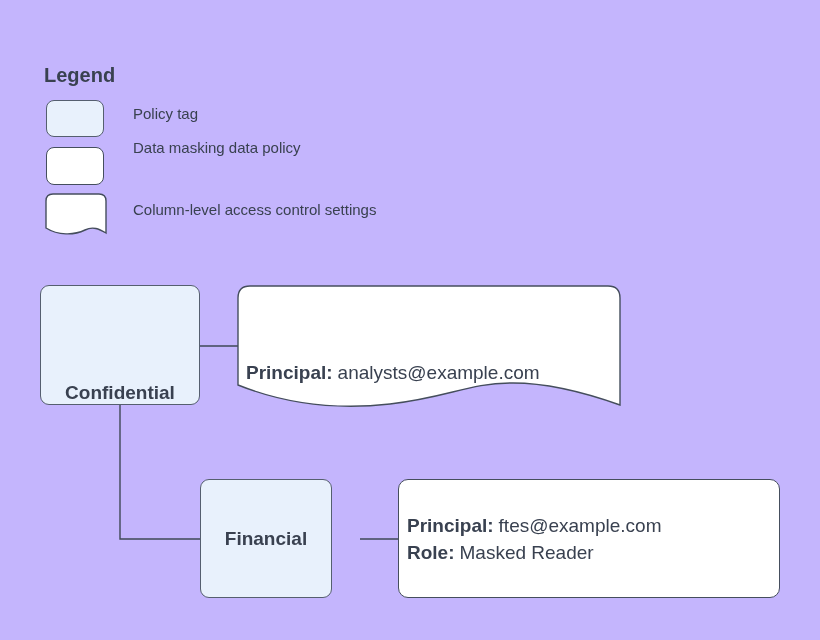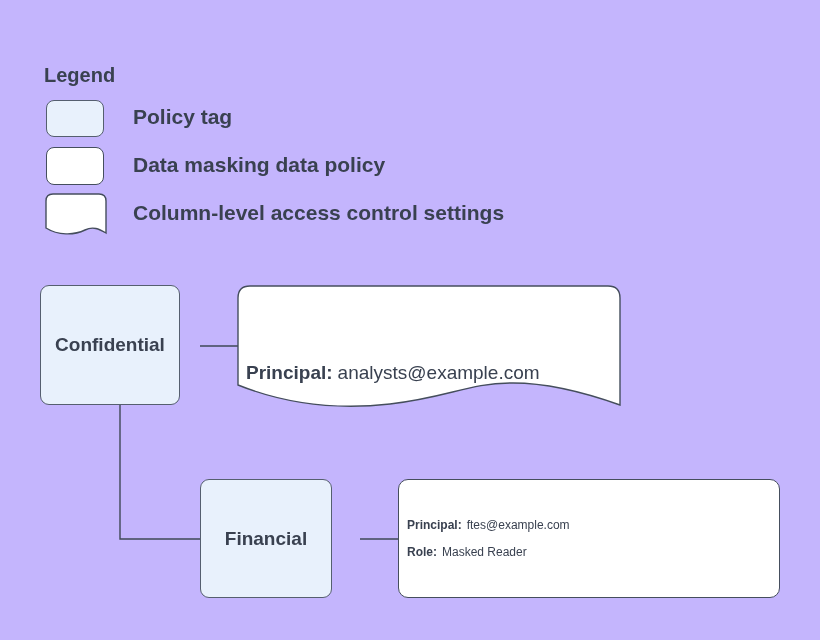--- a/index.html
+++ b/index.html
@@ -20,7 +20,7 @@
   .lg-swatch.white { background:#ffffff; top:147px; height:38px; border-color:#454e5d; }
   .lg-doc-svg { position:absolute; left:0; top:0; pointer-events:none; }
   .lg-label {
-    position:absolute; left:133px; font-size:21px; font-weight:bold;
+    position:absolute; left:133px; font-size:15px; font-weight:normal;
     white-space:nowrap; color:#394150;
   }
   .lg-label.l1 { top:105px; }

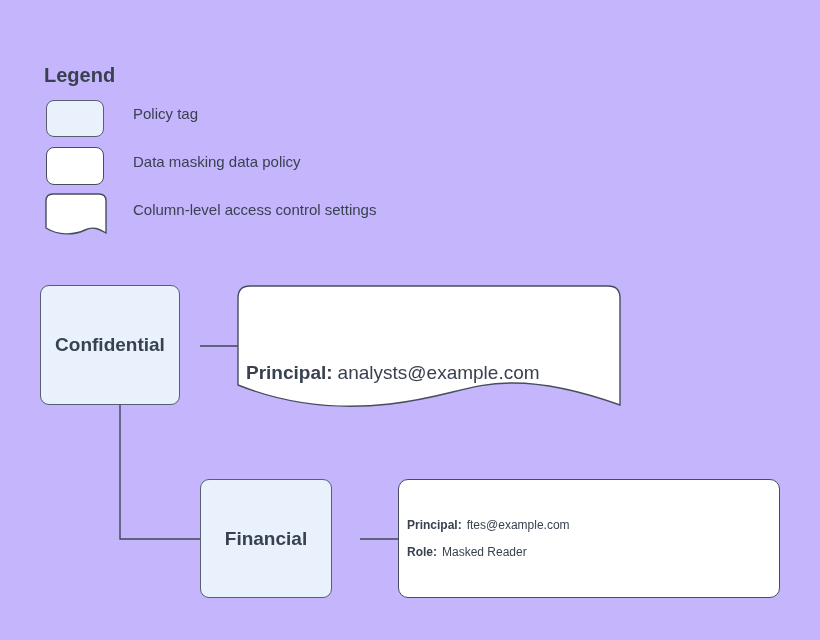--- a/index.html
+++ b/index.html
@@ -24,7 +24,7 @@
     white-space:nowrap; color:#394150;
   }
   .lg-label.l1 { top:105px; }
-  .lg-label.l2 { top:153px; }
+  .lg-label.l2 { top:139px; }
   .lg-label.l3 { top:201px; }
   
   .wires { position:absolute; left:0; top:0; }

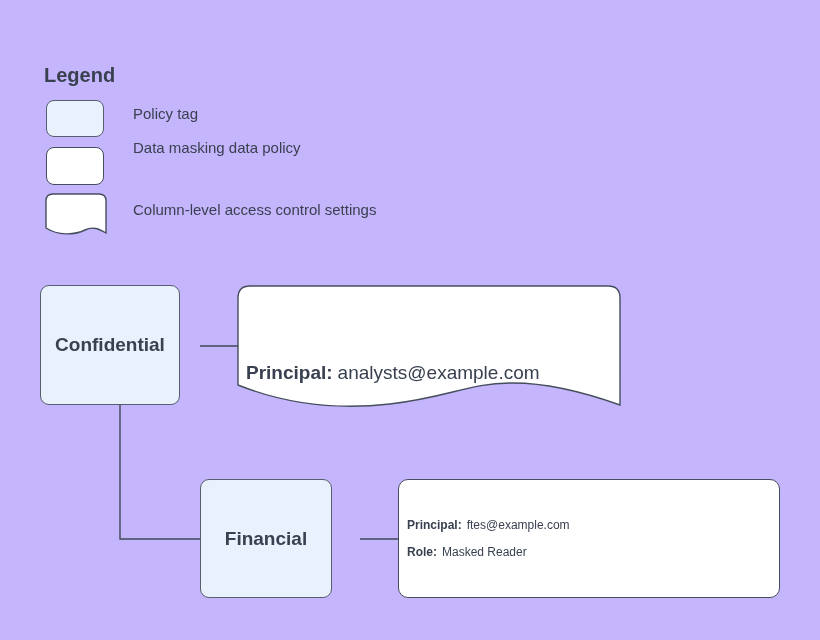--- a/index.html
+++ b/index.html
@@ -35,7 +35,7 @@
     display:flex; align-items:center; justify-content:center;
     font-size:19px; font-weight:bold; color:#394150;
   }
-  .node.confidential { left:40px; top:285px; width:140px; height:120px; }
+  .node.confidential { left:40px; top:285px; width:160px; height:120px;align-items:flex-end; }
   .node.financial    { left:200px; top:479px; width:132px; height:119px; }
   
   .doc-text {

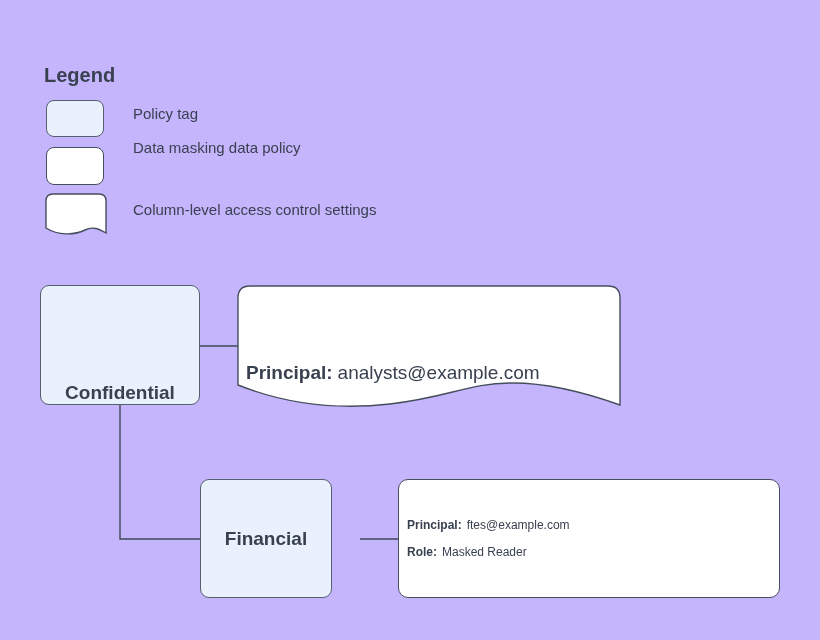--- a/index.html
+++ b/index.html
@@ -48,7 +48,7 @@
     box-sizing:border-box; background:#ffffff;
     border:1.4px solid #454e5d; border-radius:10px;
     display:flex; flex-direction:column; justify-content:center;
-    padding-left:8px; font-size:12px; line-height:27px; white-space:nowrap;
+    padding-left:8px; font-size:19px; line-height:27px; white-space:nowrap;
   }
   .lbl { font-weight:bold; margin-right:5px; }
   .val { font-weight:normal; }

